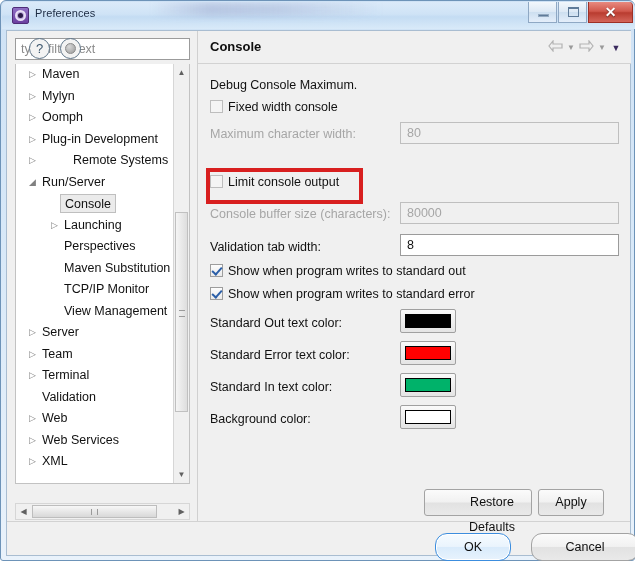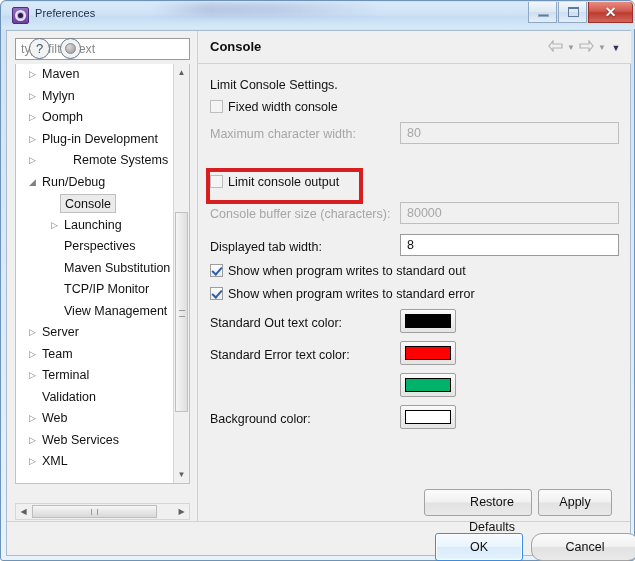--- a/index.html
+++ b/index.html
@@ -578,7 +578,7 @@
 
       <div id="content">
 
-        <div class="row" style="top:14px;">Limit Console Settings.</div>
+        <div class="row" style="top:14px;">Debug Console Maximum.</div>
 
         <div class="row dim" style="top:63px;">Maximum character width:</div>
 

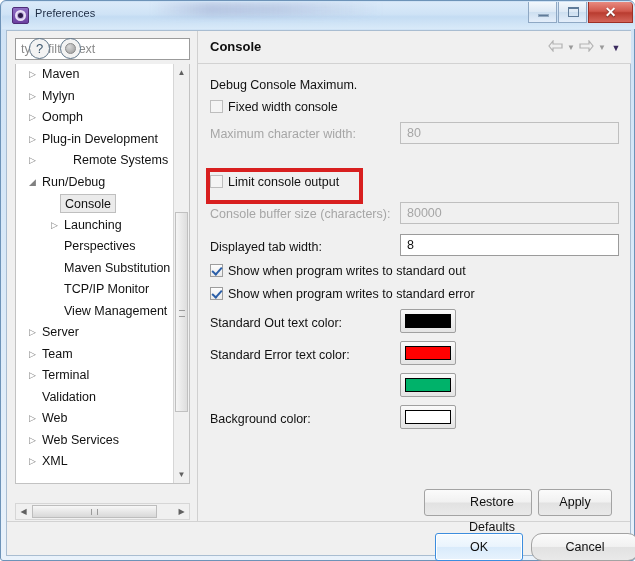--- a/index.html
+++ b/index.html
@@ -490,7 +490,7 @@
             </div>
             <div class="tree-item">
               <span class="tw" style="left: 10px;">◢</span>
-              <span class="lbl" style="left: 26px;">Run/Debug</span>
+              <span class="lbl" style="left: 26px;">Run/Server</span>
             </div>
             <div class="tree-item selected">
               <span class="lbl" style="left: 48px;">Console</span>

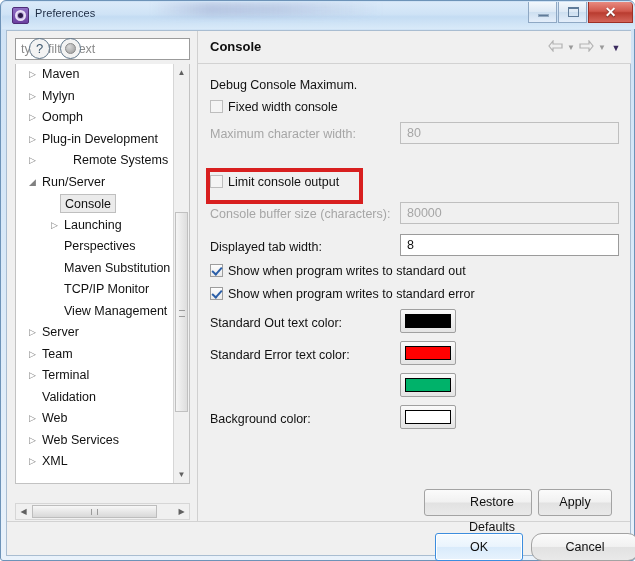--- a/index.html
+++ b/index.html
@@ -594,7 +594,7 @@
         <div class="row dim" style="top:143px;">Console buffer size (characters):</div>
         <div class="field" style="top:138px;">80000</div>
 
-        <div class="row" style="top:176px;">Displayed tab width:</div>
+        <div class="row" style="top:176px;">Validation tab width:</div>
         <div class="field enabled" style="top:170px;">8</div>
 
         <div class="row" style="top:200px;">

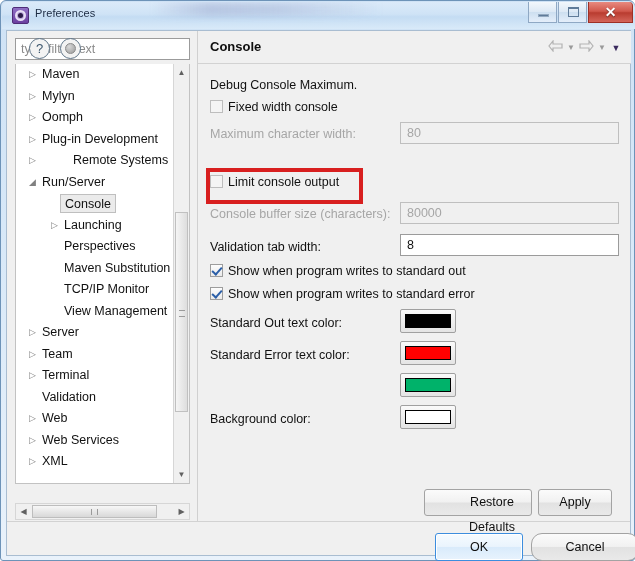--- a/index.html
+++ b/index.html
@@ -614,6 +614,7 @@
           <div class="swatch-inner" style="background: rgb(255, 0, 0);"></div>
         </div>
 
+        <div class="row" style="top:316px;">Standard In text color:</div>
         <div class="swatch-btn" style="top:309px;">
           <div class="swatch-inner" style="background: rgb(0, 178, 106);"></div>
         </div>

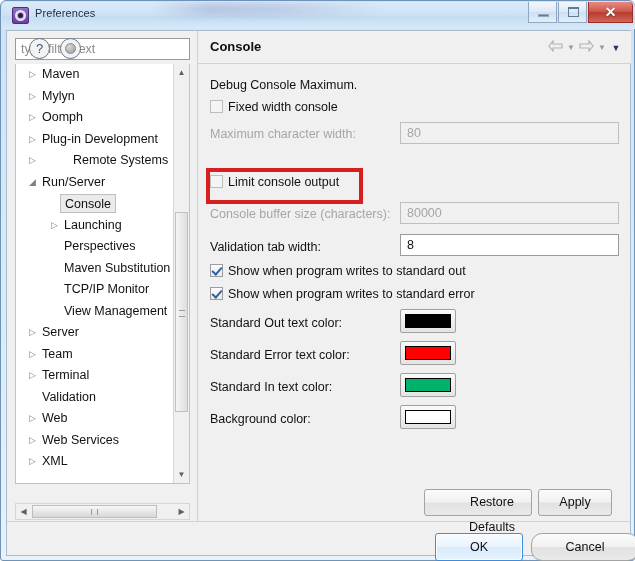--- a/index.html
+++ b/index.html
@@ -394,7 +394,7 @@
     height: 27px;
   }
   #btn-restore { left: 226px; top: 458px; width: 108px; padding-left: 28px; }
-  #btn-apply   { left: 340px; top: 458px; width: 74px; }
+  #btn-apply   { left: 340px; top: 458px; width: 66px; }
 
   
   #bottom-bar {

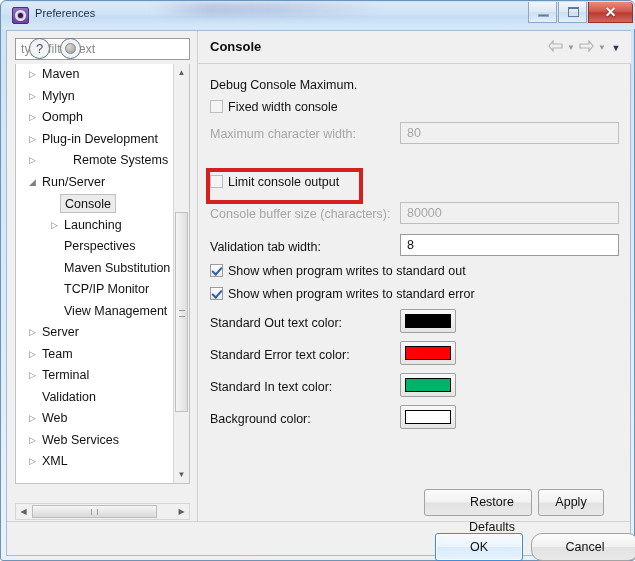--- a/index.html
+++ b/index.html
@@ -431,10 +431,10 @@
   }
   #btn-ok {
     left: 428px; top: 502px;
-    width: 88px; height: 28px;
+    width: 76px; height: 28px;
     line-height: 26px;
     border: 1px solid #3c8dde;
-    border-radius: 3px;
+    border-radius: 12px;
     background: linear-gradient(to bottom, #f6fbff 0%, #eaf4fd 48%, #d9ebfb 52%, #e8f3fd 100%);
     box-shadow: inset 0 0 0 1px #ffffff;
   }

